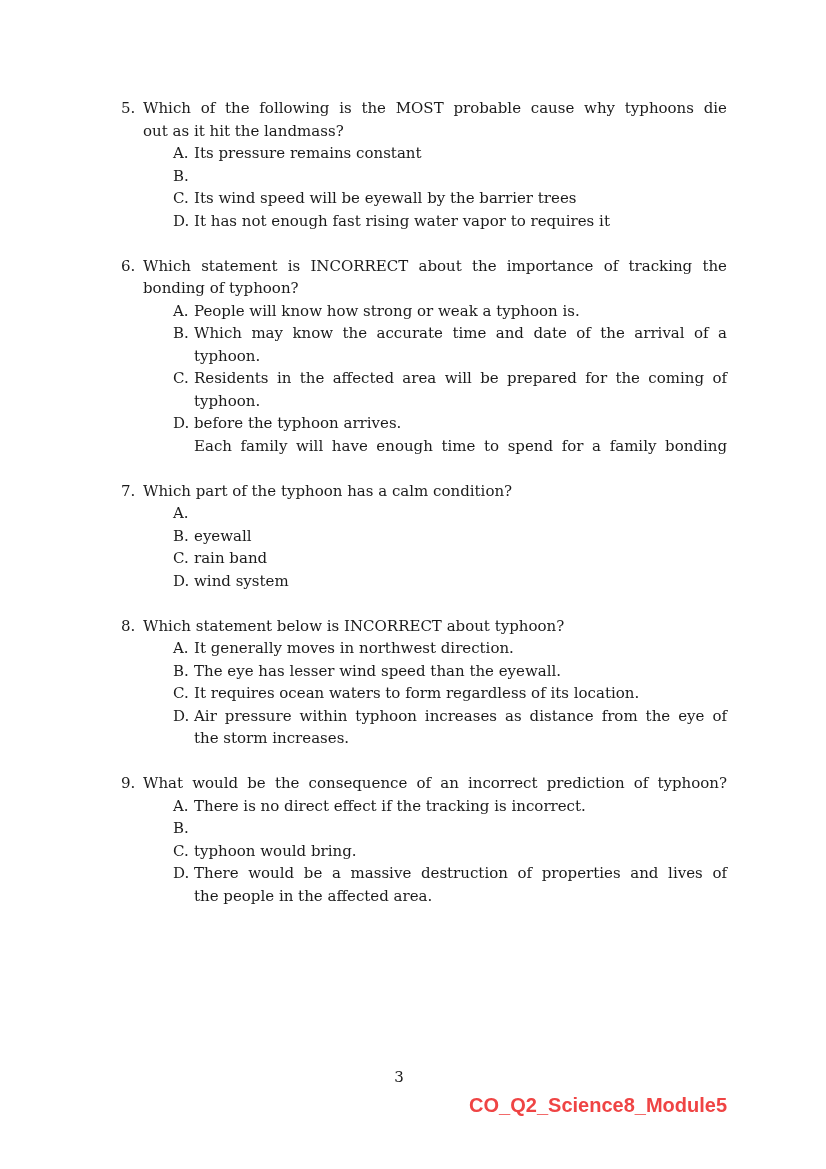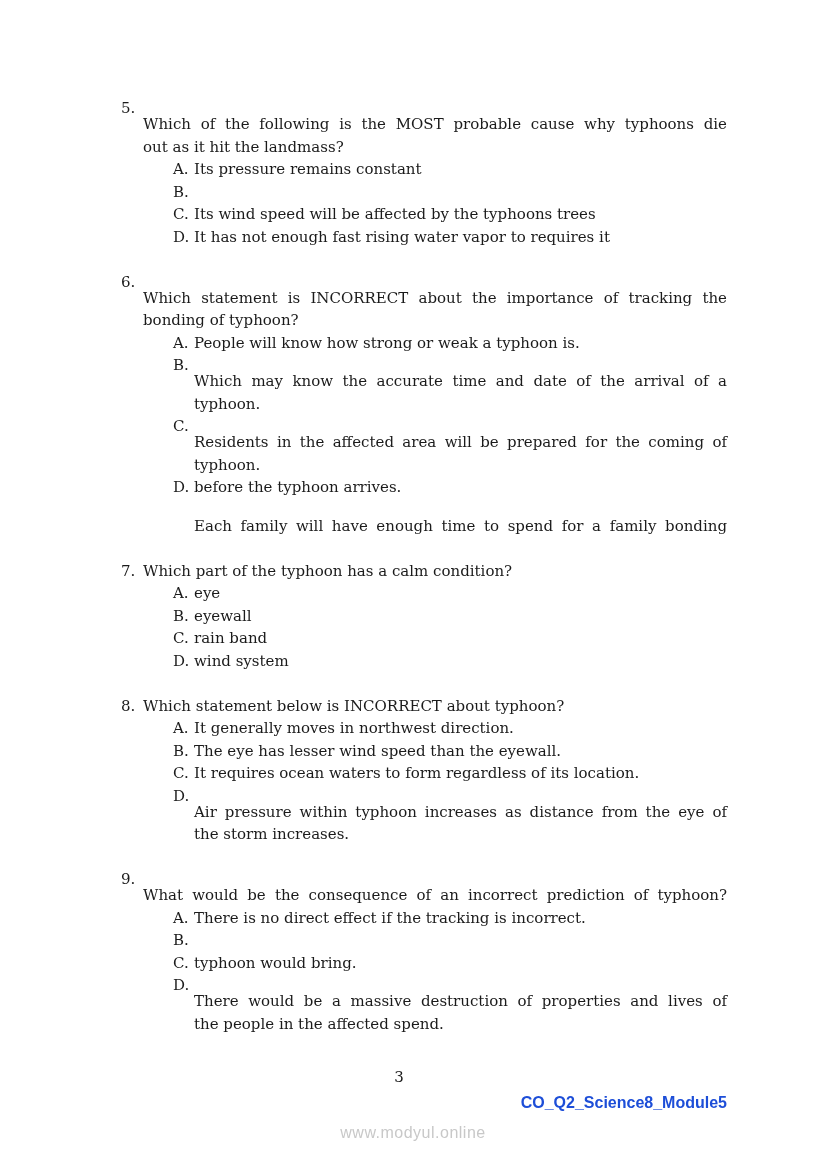--- a/index.html
+++ b/index.html
@@ -19,7 +19,7 @@
   .opt-letter { width:21px; flex:none; }
   .opt-text { flex:1; min-width:0; }
   .line { white-space:nowrap; }
-  .line.j { text-align:justify; text-align-last:justify; text-justify:inter-word;margin-top:16px; }
+  .line.j { text-align:justify; text-align-last:justify; text-justify:inter-word; }
   .page-number {
     position:absolute; top:1068px; left:0; width:798px;
     text-align:center; font-size:15px; color:#1b1b1b;

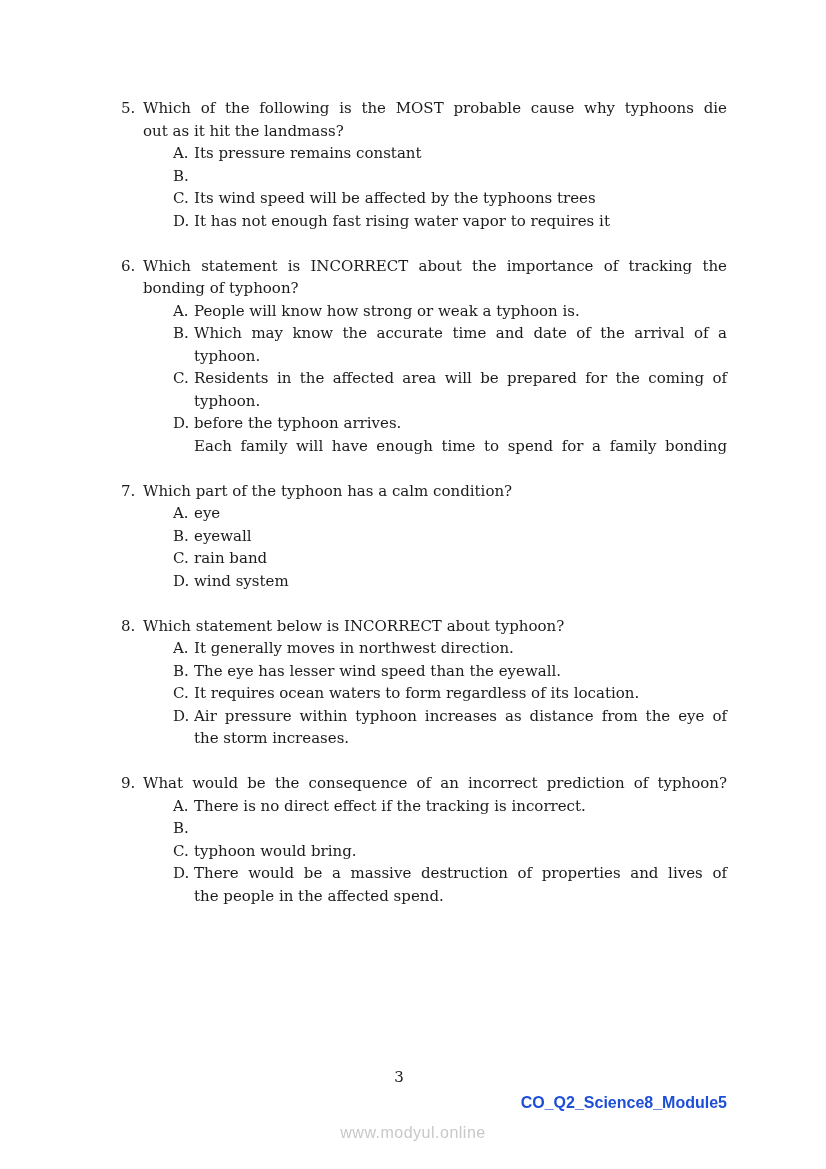--- a/index.html
+++ b/index.html
@@ -61,7 +61,7 @@
       <div class="opt-row">
         <div class="opt-letter">C.</div>
         <div class="opt-text">
-          <div class="line">Its wind speed will be affected by the typhoons trees</div>
+          <div class="line">Its wind speed will be eyewall by the barrier trees</div>
         </div>
       </div>
       <div class="opt-row">

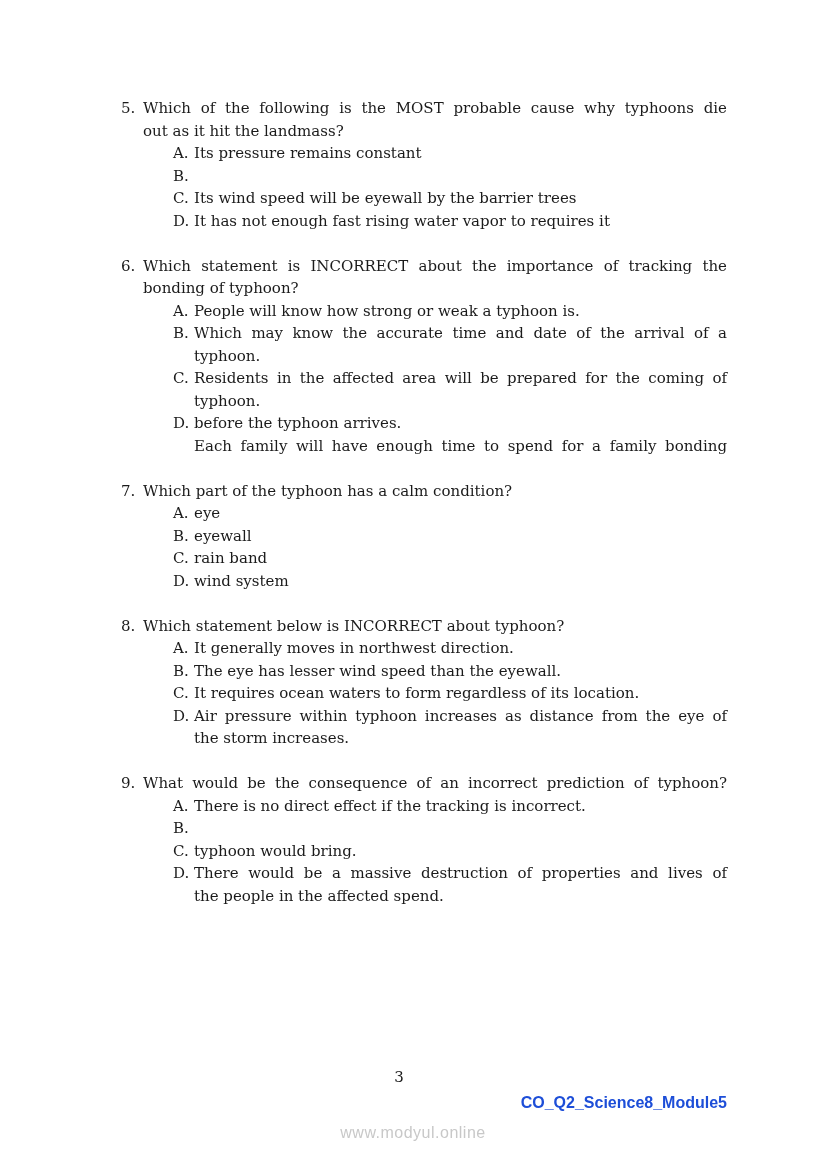--- a/index.html
+++ b/index.html
@@ -118,9 +118,6 @@
       </div>
       <div class="opt-row">
         <div class="opt-letter">A.</div>
-        <div class="opt-text">
-          <div class="line">eye</div>
-        </div>
       </div>
       <div class="opt-row">
         <div class="opt-letter">B.</div>

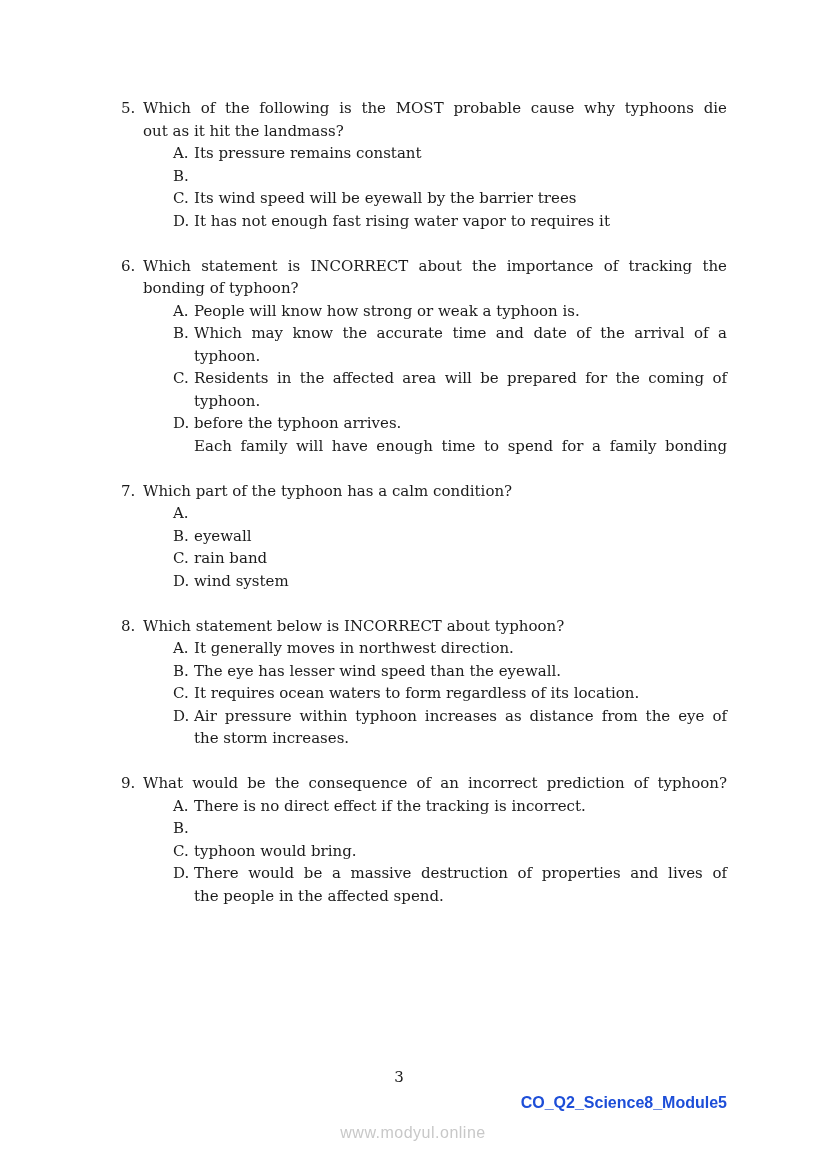--- a/index.html
+++ b/index.html
@@ -199,7 +199,7 @@
         <div class="opt-letter">D.</div>
         <div class="opt-text">
           <div class="line j">There would be a massive destruction of properties and lives of</div>
-          <div class="line">the people in the affected spend.</div>
+          <div class="line">the people in the affected area.</div>
         </div>
       </div>
     </section>

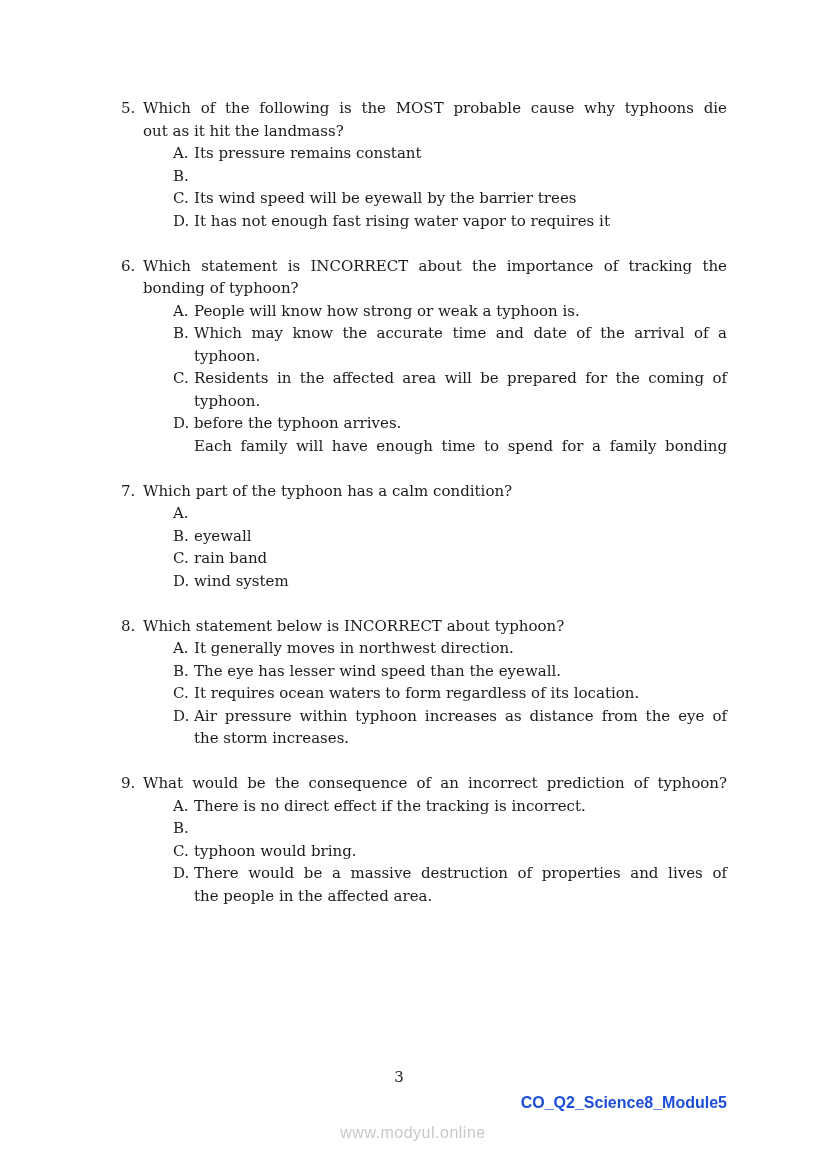--- a/index.html
+++ b/index.html
@@ -27,7 +27,7 @@
   .module-code {
     position:absolute; top:1094px; right:99px;
     font-family:"Liberation Sans", sans-serif; font-weight:bold;
-    font-size:16px; color:#1d4ed8;
+    font-size:20px; color:#ef4444;
   }
   .watermark {
     position:absolute; top:1124px; left:0; width:826px; text-align:center;

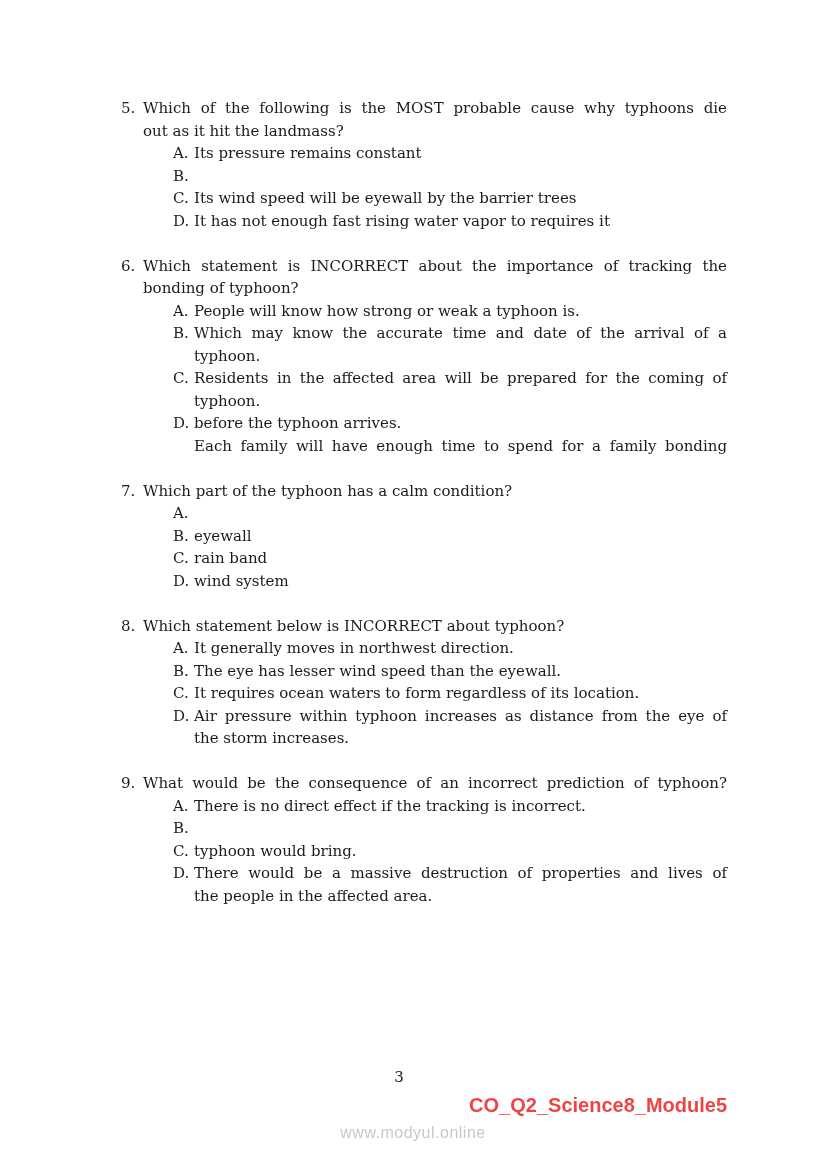--- a/index.html
+++ b/index.html
@@ -208,7 +208,6 @@
 
   <div class="page-number">3</div>
   <div class="module-code">CO_Q2_Science8_Module5</div>
-  <div class="watermark">www.modyul.online</div>
 </div>
 
 </body></html>

